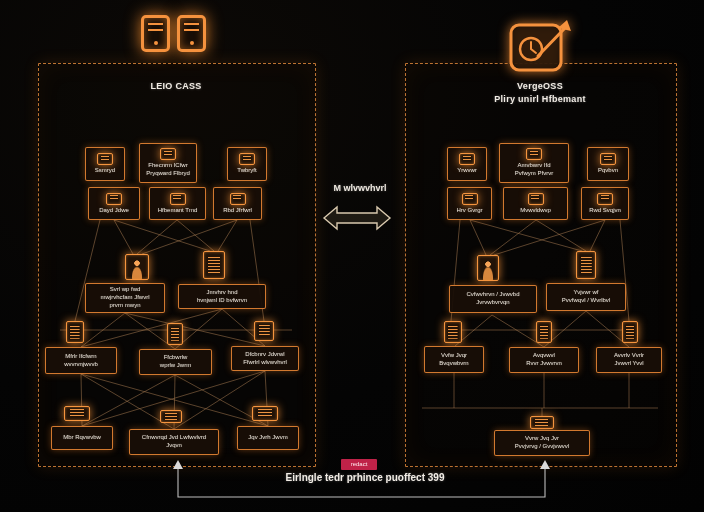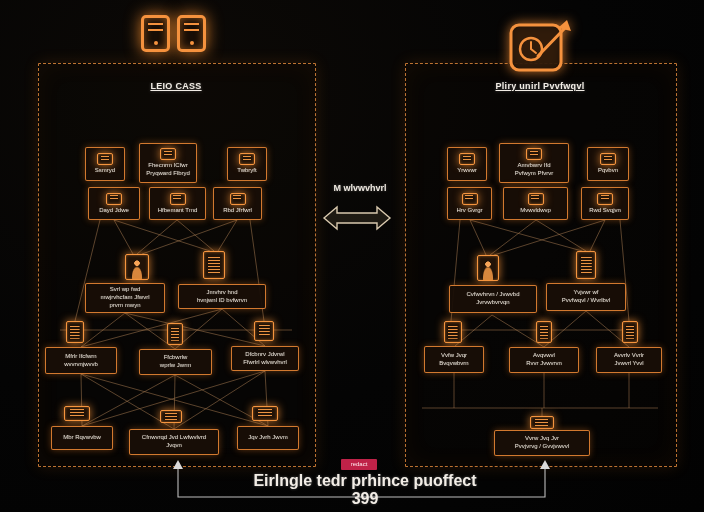--- a/index.html
+++ b/index.html
@@ -15,7 +15,7 @@
   .ptitle{position:absolute;text-align:center;color:#f2ede6;font-weight:bold;
        font-size:9px;line-height:1.4;letter-spacing:.3px;
        text-shadow:0 0 3px rgba(255,255,255,.3);}
-  .ptitle span{display:block;text-decoration:underline;}
+  .ptitle span{display:block;}
 
   .wires{position:absolute;left:0;top:0;pointer-events:none;}
 

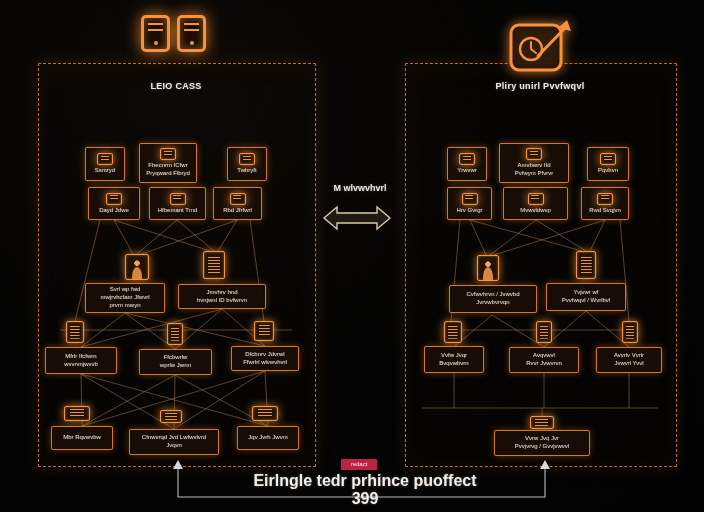--- a/index.html
+++ b/index.html
@@ -141,6 +141,7 @@
   <span>LEIO CASS</span>
 </div>
 <div class="ptitle" style="left:405px;top:80px;width:270px">
+  <span>VergeOSS</span>
   <span>Pliry unirl Pvvfwqvl</span>
 </div>
 

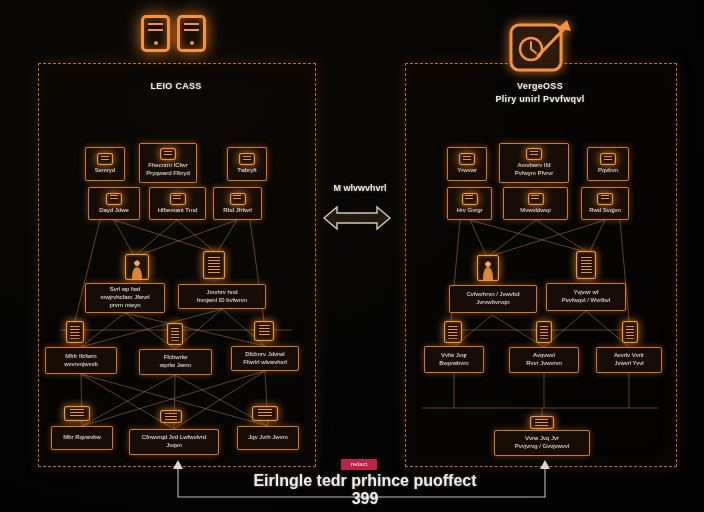--- a/index.html
+++ b/index.html
@@ -142,7 +142,7 @@
 </div>
 <div class="ptitle" style="left:405px;top:80px;width:270px">
   <span>VergeOSS</span>
-  <span>Pliry unirl Pvvfwqvl</span>
+  <span>Pliry unirl Hfbemant</span>
 </div>
 
 <div class="center-label" style="left:318px;top:183px;width:84px">M wlvwvhvrl</div>

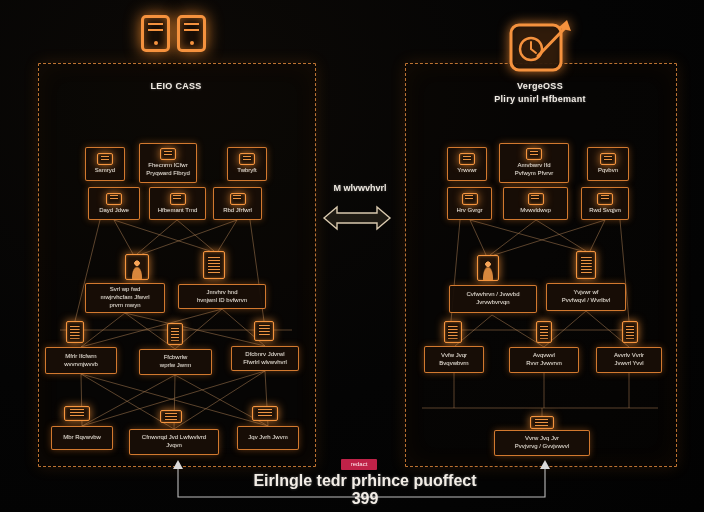--- a/index.html
+++ b/index.html
@@ -55,7 +55,7 @@
 
   .center-label{position:absolute;color:#efe9e1;font-weight:bold;font-size:9px;
        text-align:center;text-shadow:0 0 3px rgba(255,255,255,.3);}
-  .caption{position:absolute;color:#f2ede6;font-weight:bold;font-size:16px;
+  .caption{position:absolute;color:#f2ede6;font-weight:bold;font-size:10px;
        text-align:center;text-shadow:0 0 3px rgba(255,255,255,.3);}
   .redbadge{position:absolute;background:#bf2248;color:#ffe9ee;font-size:6px;
        line-height:11px;text-align:center;border-radius:1px;overflow:hidden;}

